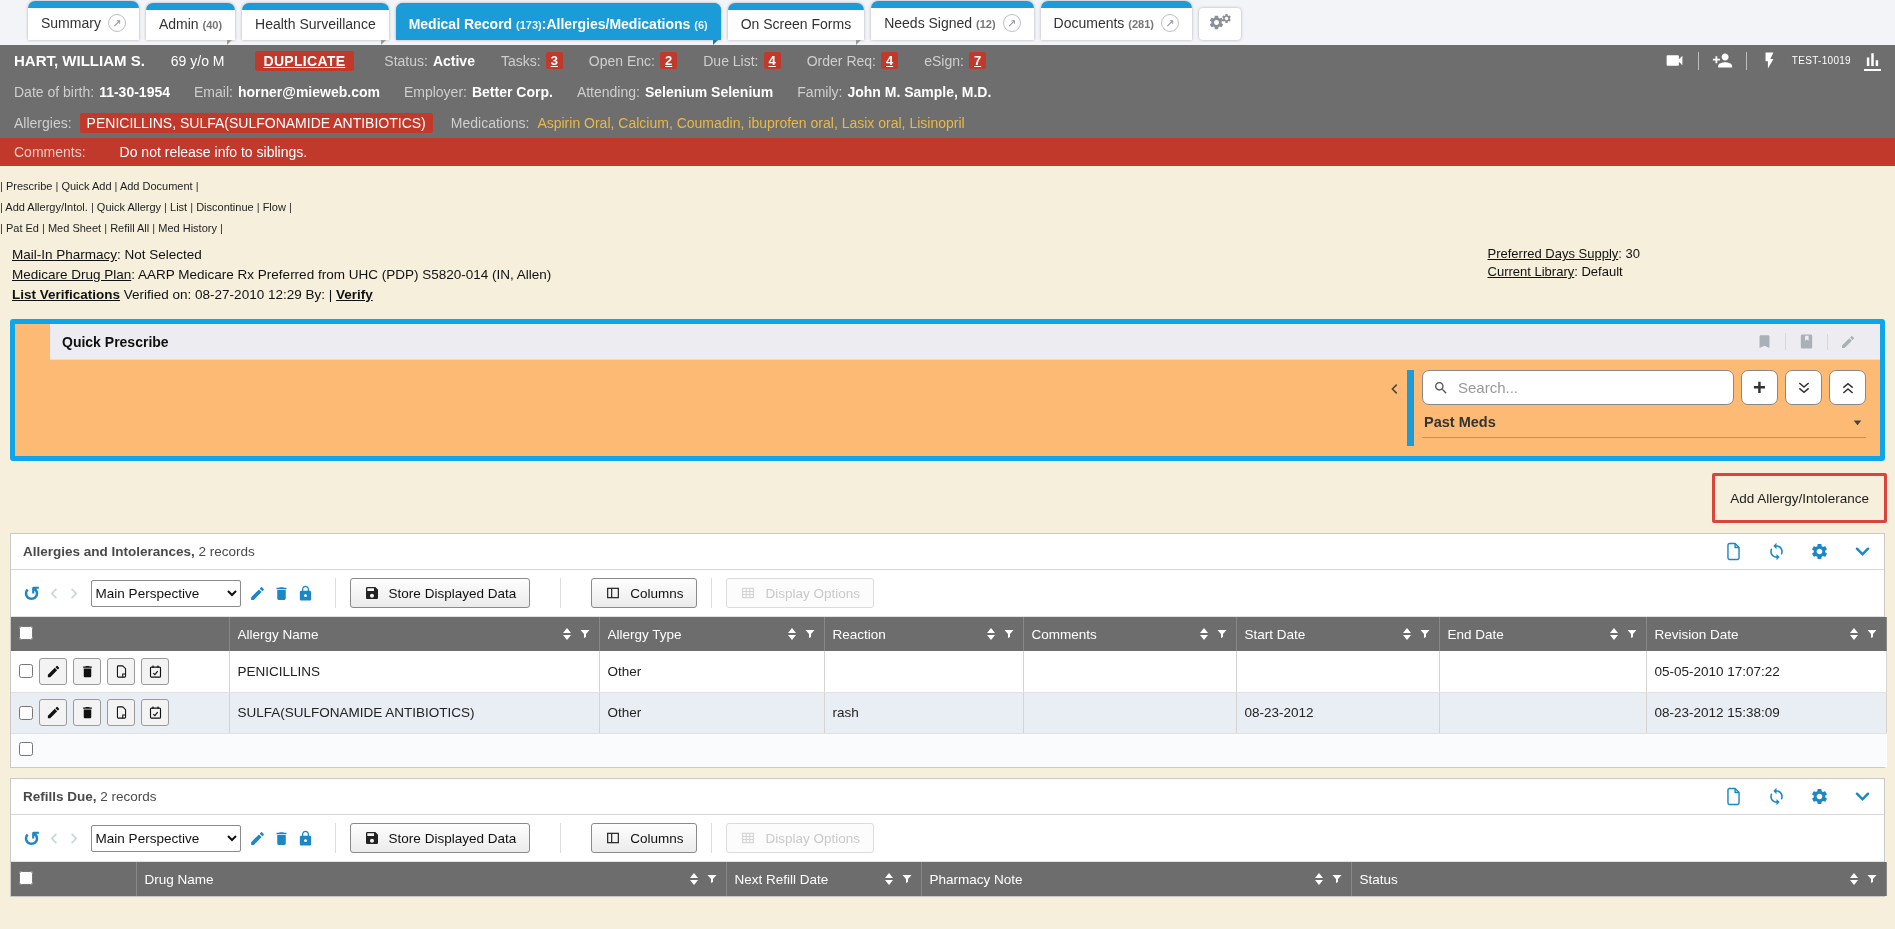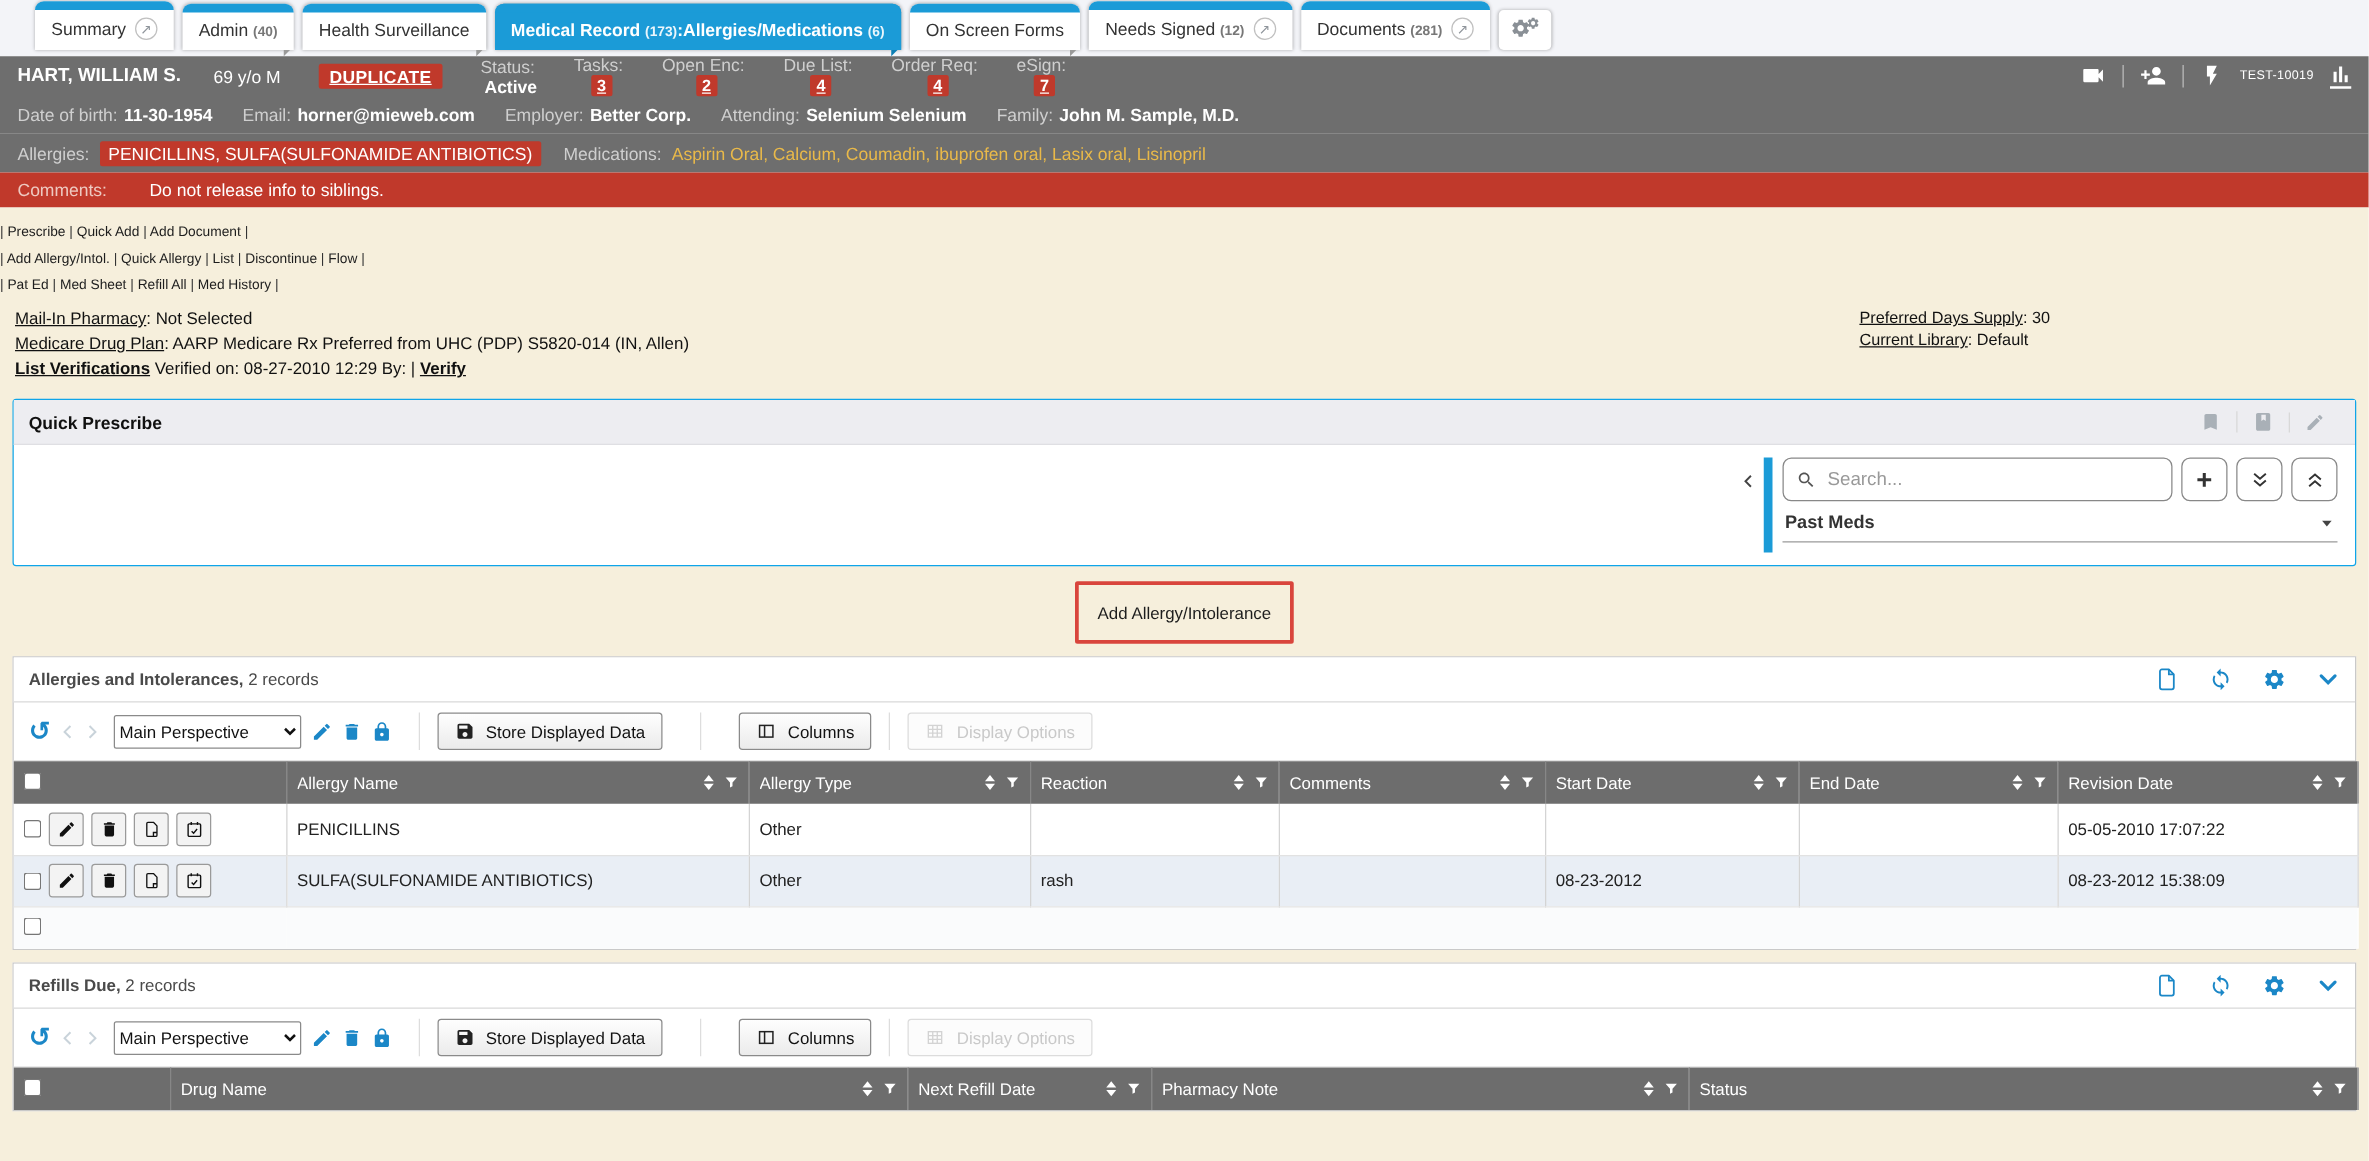--- a/index.html
+++ b/index.html
@@ -33,7 +33,7 @@
   .pname { font-weight:bold; font-size:15px; margin-right:26px; }
   .page { margin-right:30px; }
   .dup { background:#c0392b; color:#fff; font-weight:bold; text-decoration:underline; padding:2px 9px; border-radius:2px; margin-right:30px; letter-spacing:.3px; cursor:pointer; }
-  .pfield { margin-right:26px; display:inline-flex; align-items:center;flex-direction:column; }
+  .pfield { margin-right:26px; display:inline-flex; align-items:center; }
   .badge { background:#c0392b; color:#fff; font-weight:bold; text-decoration:underline; padding:1px 5px; border-radius:2px; font-size:13px; cursor:pointer; }
   .pright { margin-left:auto; display:flex; align-items:center; gap:13px; }
   .vsep { width:1px; height:18px; background:rgba(255,255,255,.55); }

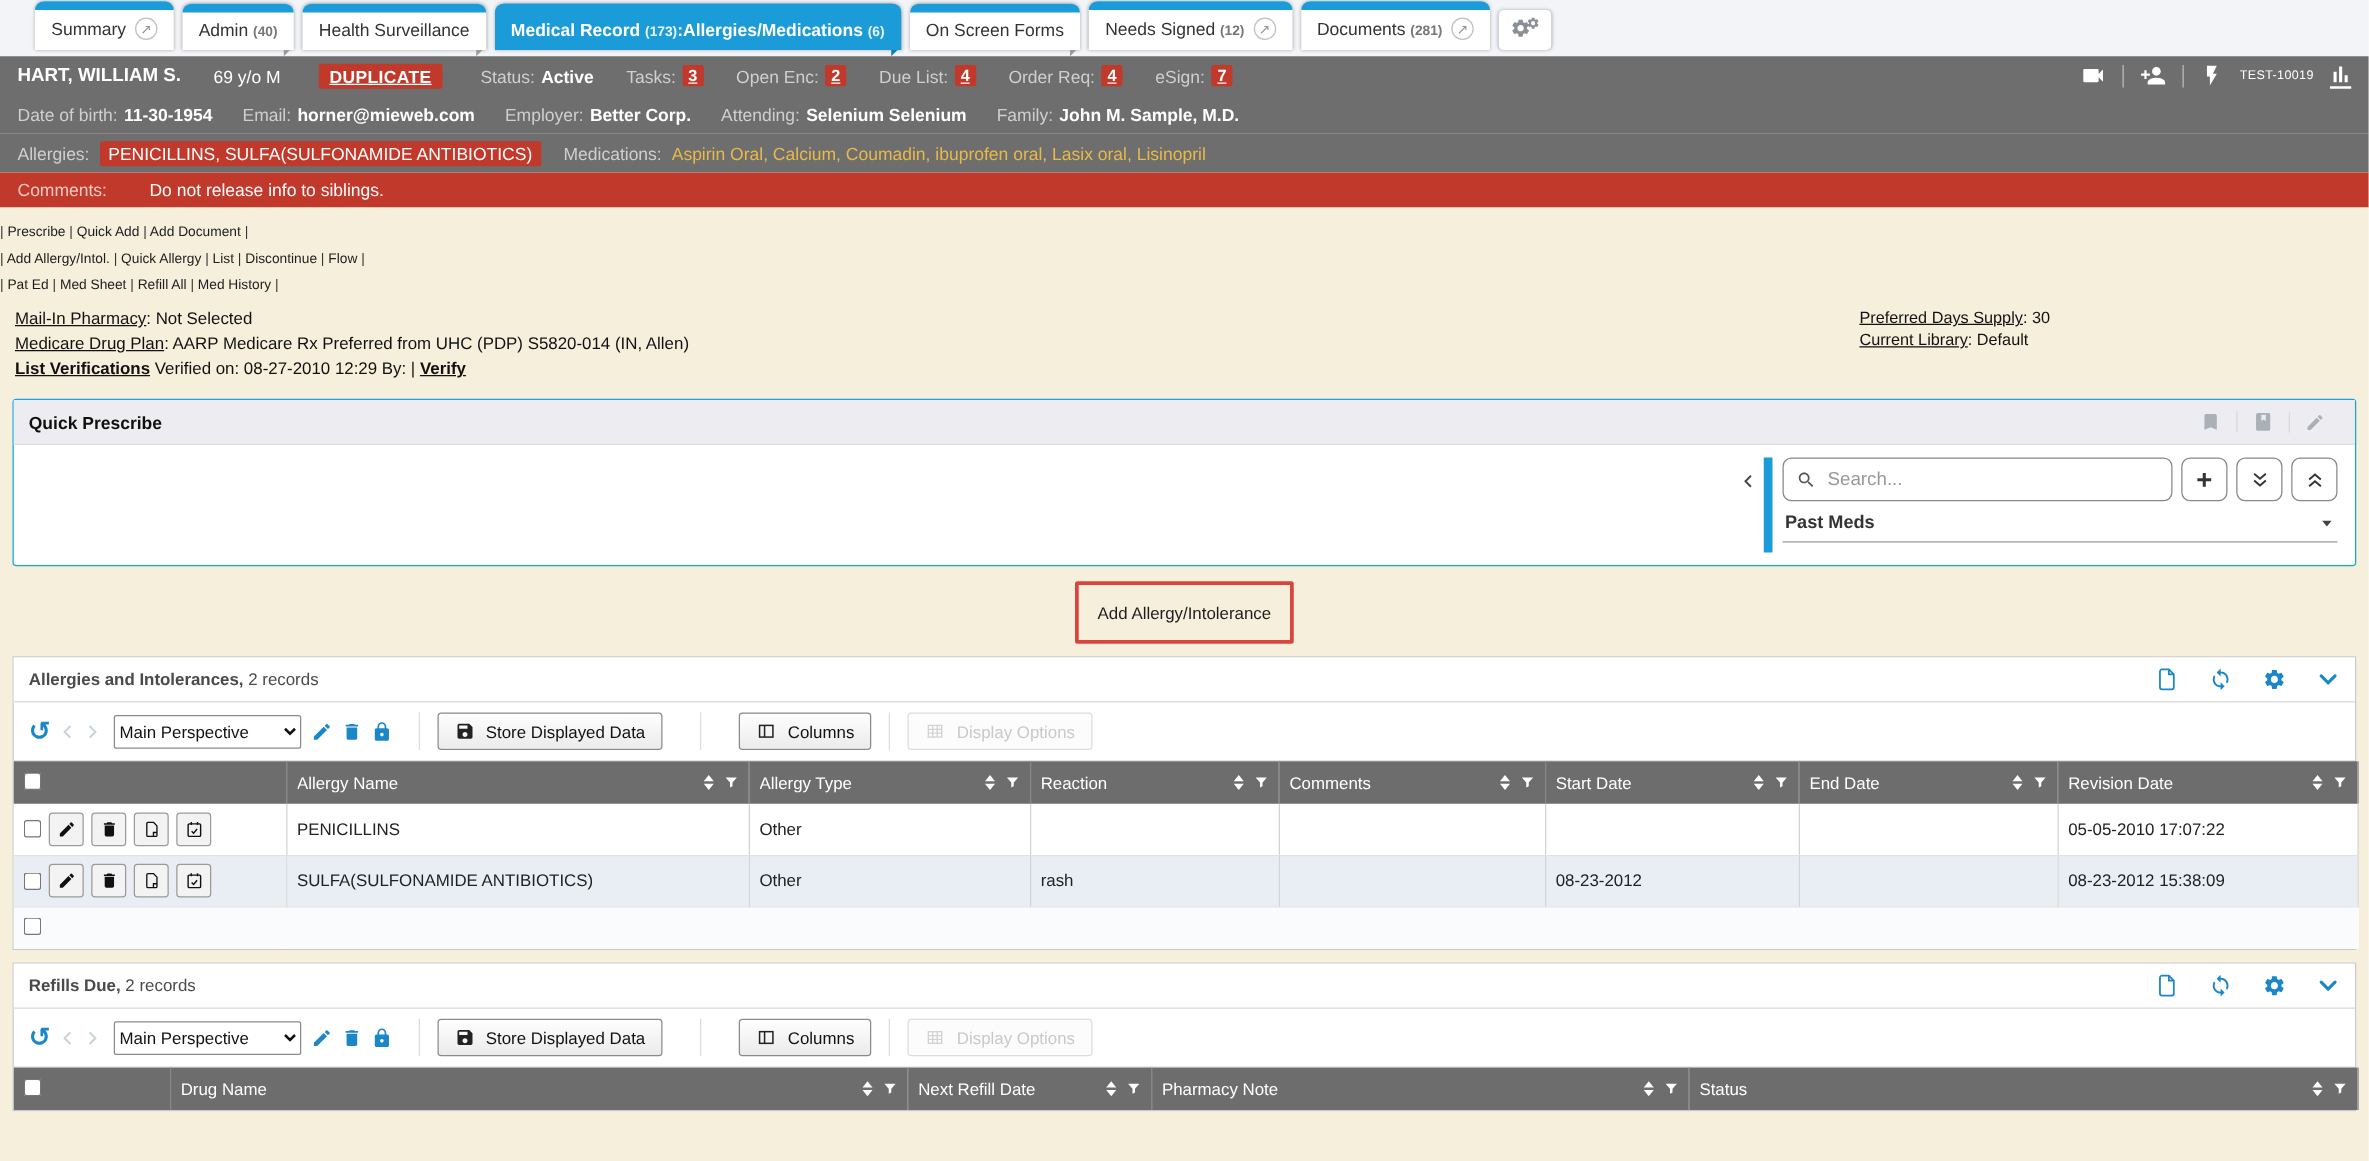--- a/index.html
+++ b/index.html
@@ -57,7 +57,7 @@
   .prefs { font-size:13px; line-height:18px; color:#111; margin-right:255px; }
   .prefs a { color:#111; cursor:pointer; }
   
-  .qp { margin:14px 10px 0; background:#ffffff; border:1px solid #0ea5e9; border-radius:3px; }
+  .qp { margin:14px 10px 0; background:#fdba74; border:5px solid #0ea5e9; border-radius:3px;padding-left:35px; }
   .qp-head { background:#ededf1; padding:9px 12px; display:flex; align-items:center; border-bottom:1px solid #dfdfe3; }
   .qp-title { font-weight:bold; font-size:14px; color:#101010; }
   .qp-icons { margin-left:auto; display:flex; align-items:center; color:#a9b0b7; }

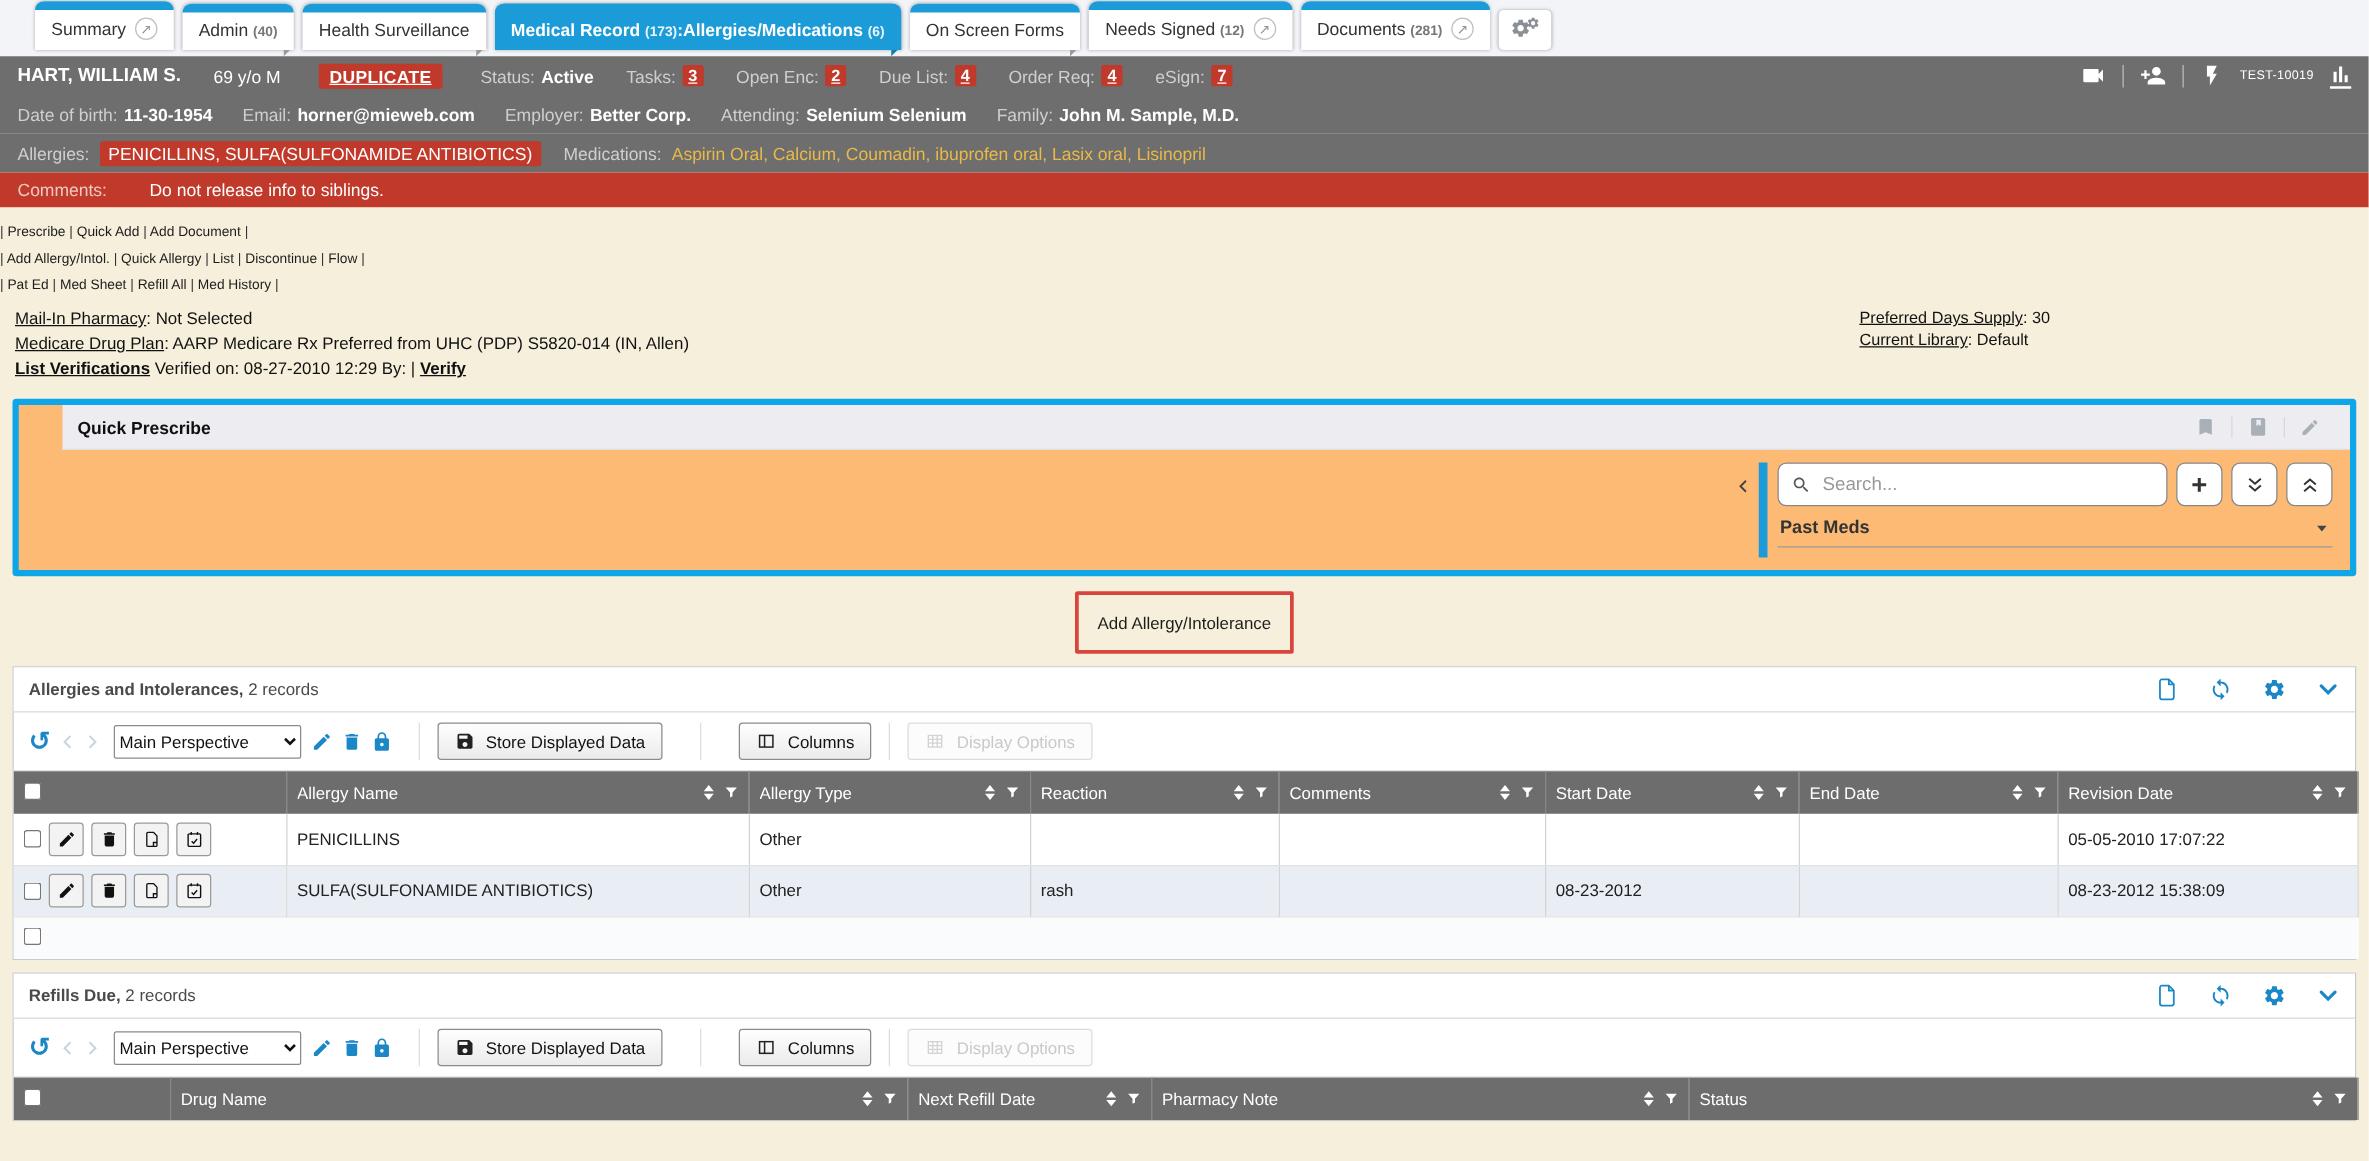--- a/index.html
+++ b/index.html
@@ -78,7 +78,7 @@
   .pastmeds .pmlabel { font-weight:bold; font-size:14.5px; color:#333; }
   .pastmeds .pmcaret { margin-left:auto; color:#444; display:inline-flex; }
   
-  .addwrap { text-align:center; margin:12px 8px 0;text-decoration:underline; }
+  .addwrap { text-align:right; margin:12px 8px 0;text-decoration:underline; }
   .addbox { display:inline-block; border:3px solid #d9453c; border-radius:2px; padding:14px 15px; }
   .addbox a { font-size:13.5px; color:#1d1d1d; cursor:pointer; }
   

